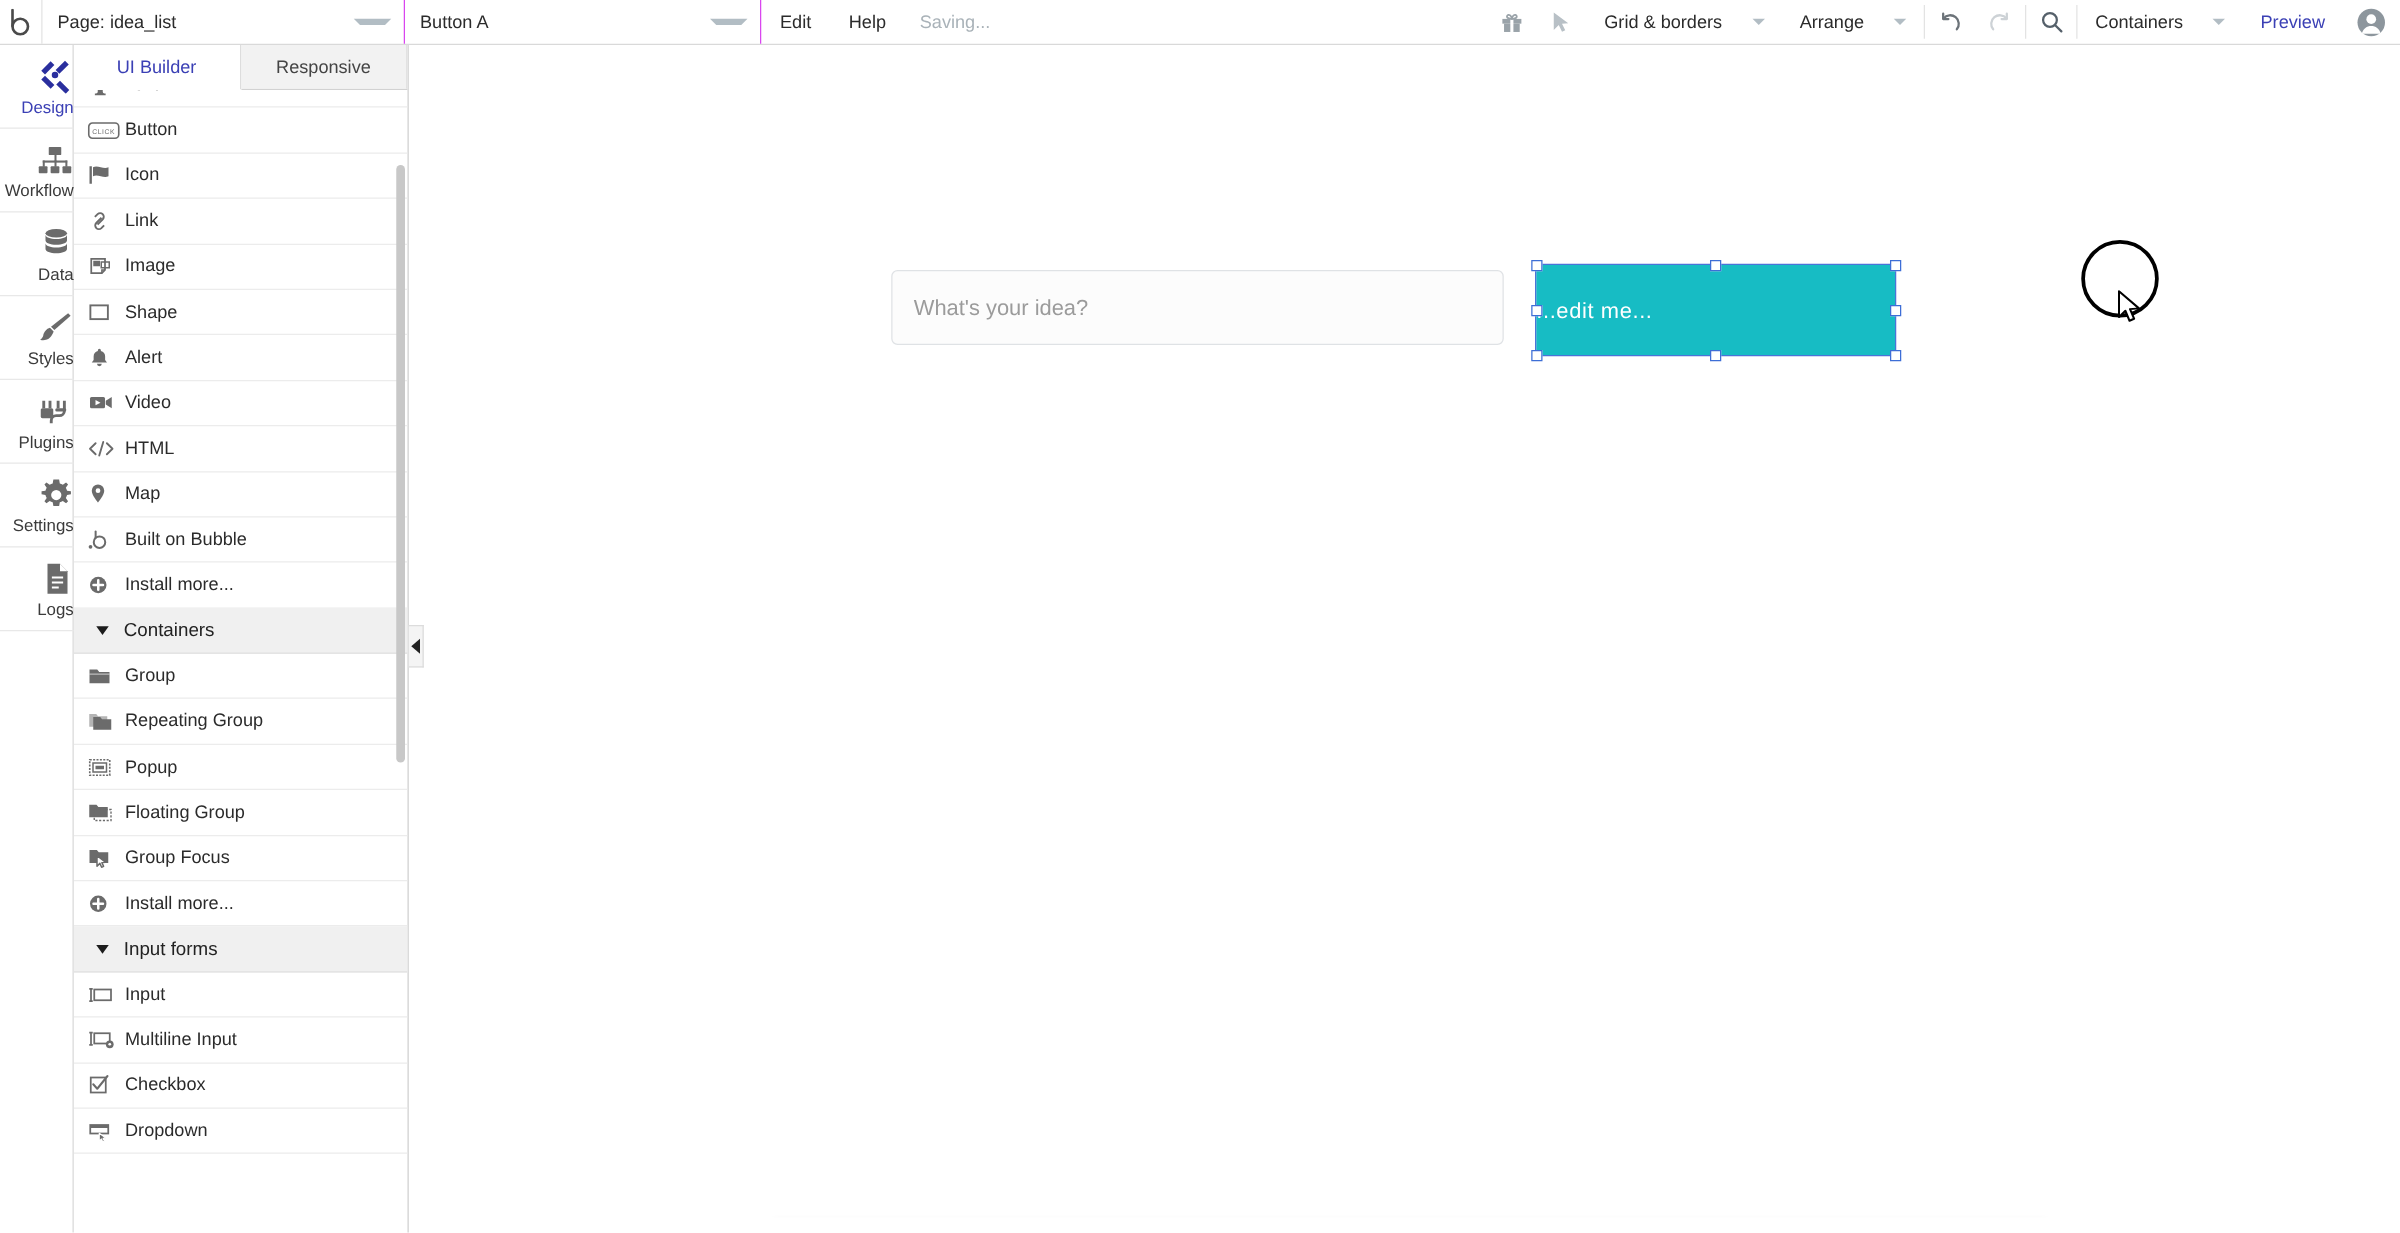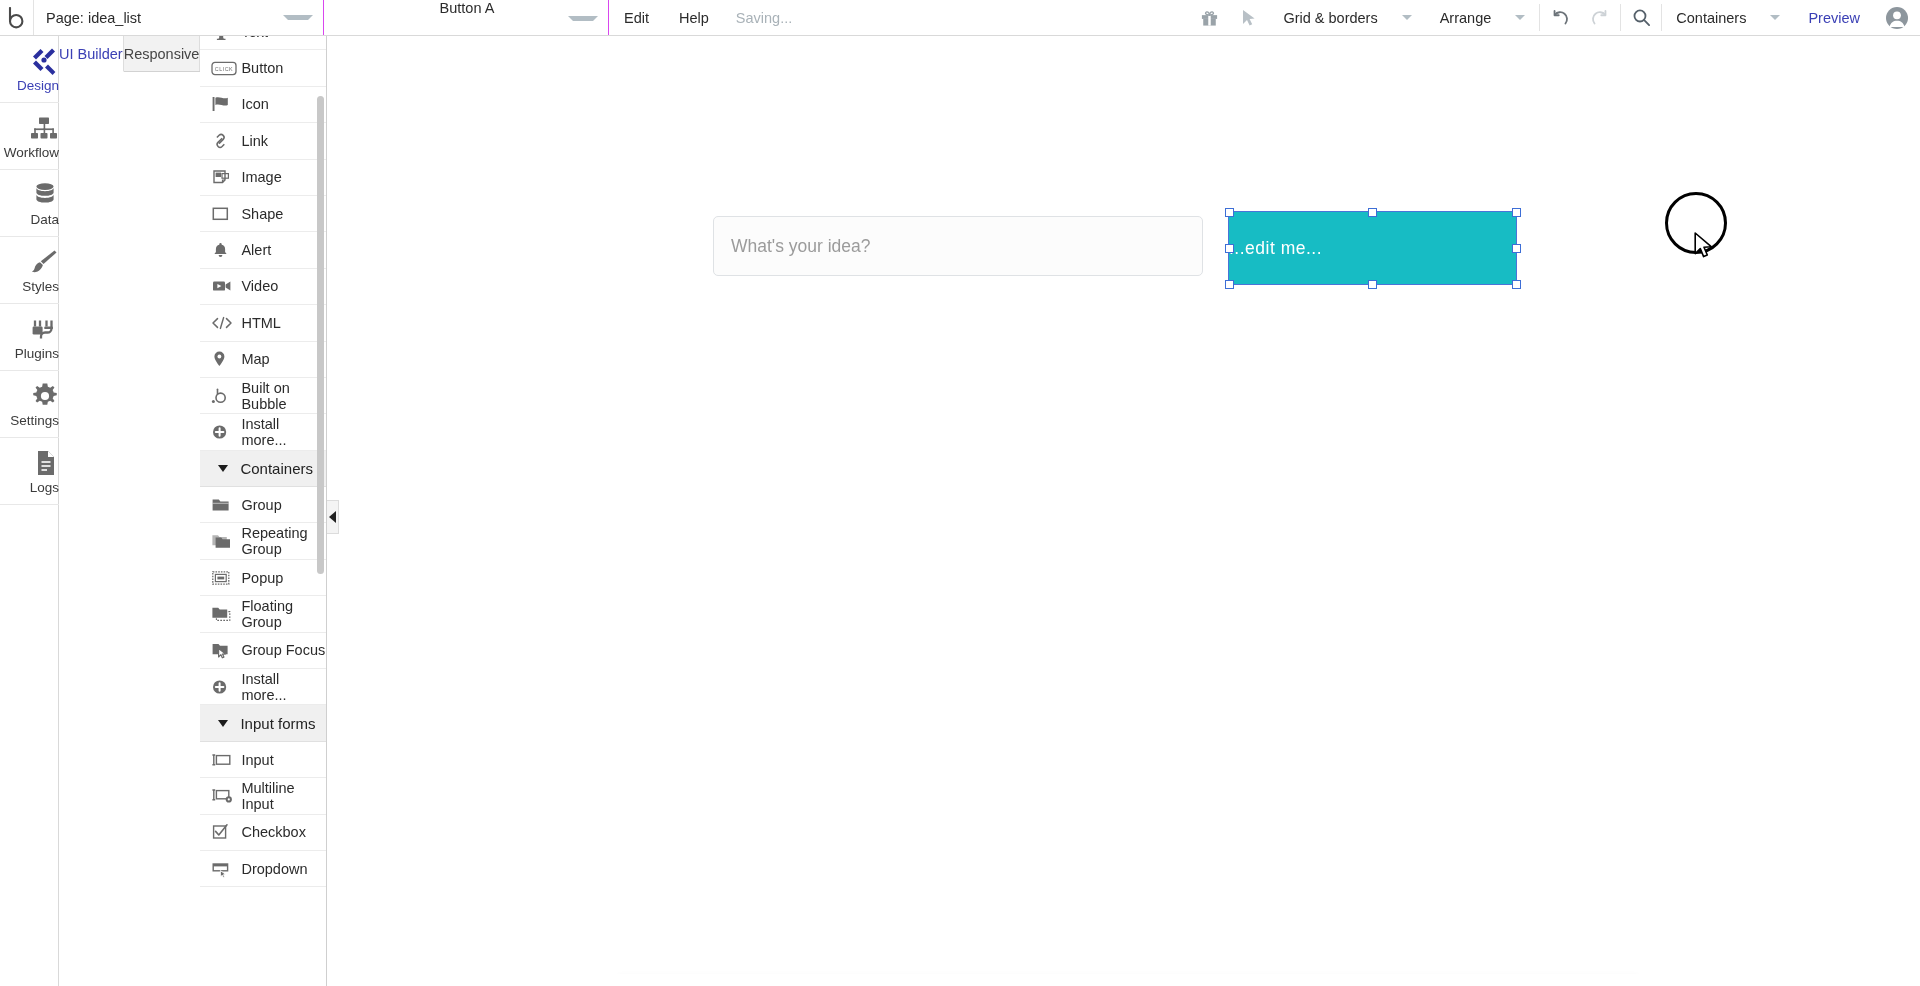--- a/index.html
+++ b/index.html
@@ -37,7 +37,7 @@
   .tb-select .lbl { white-space: nowrap; }
   .tb-select .caret { margin-left: auto; padding-left: 20px; }
   #sel-page { width: 290px; }
-  #sel-element { width: 285px; flex-direction: column; }
+  #sel-element { width: 285px; }
   .caret {
     width: 0; height: 0;
     border-left: 5px solid transparent;

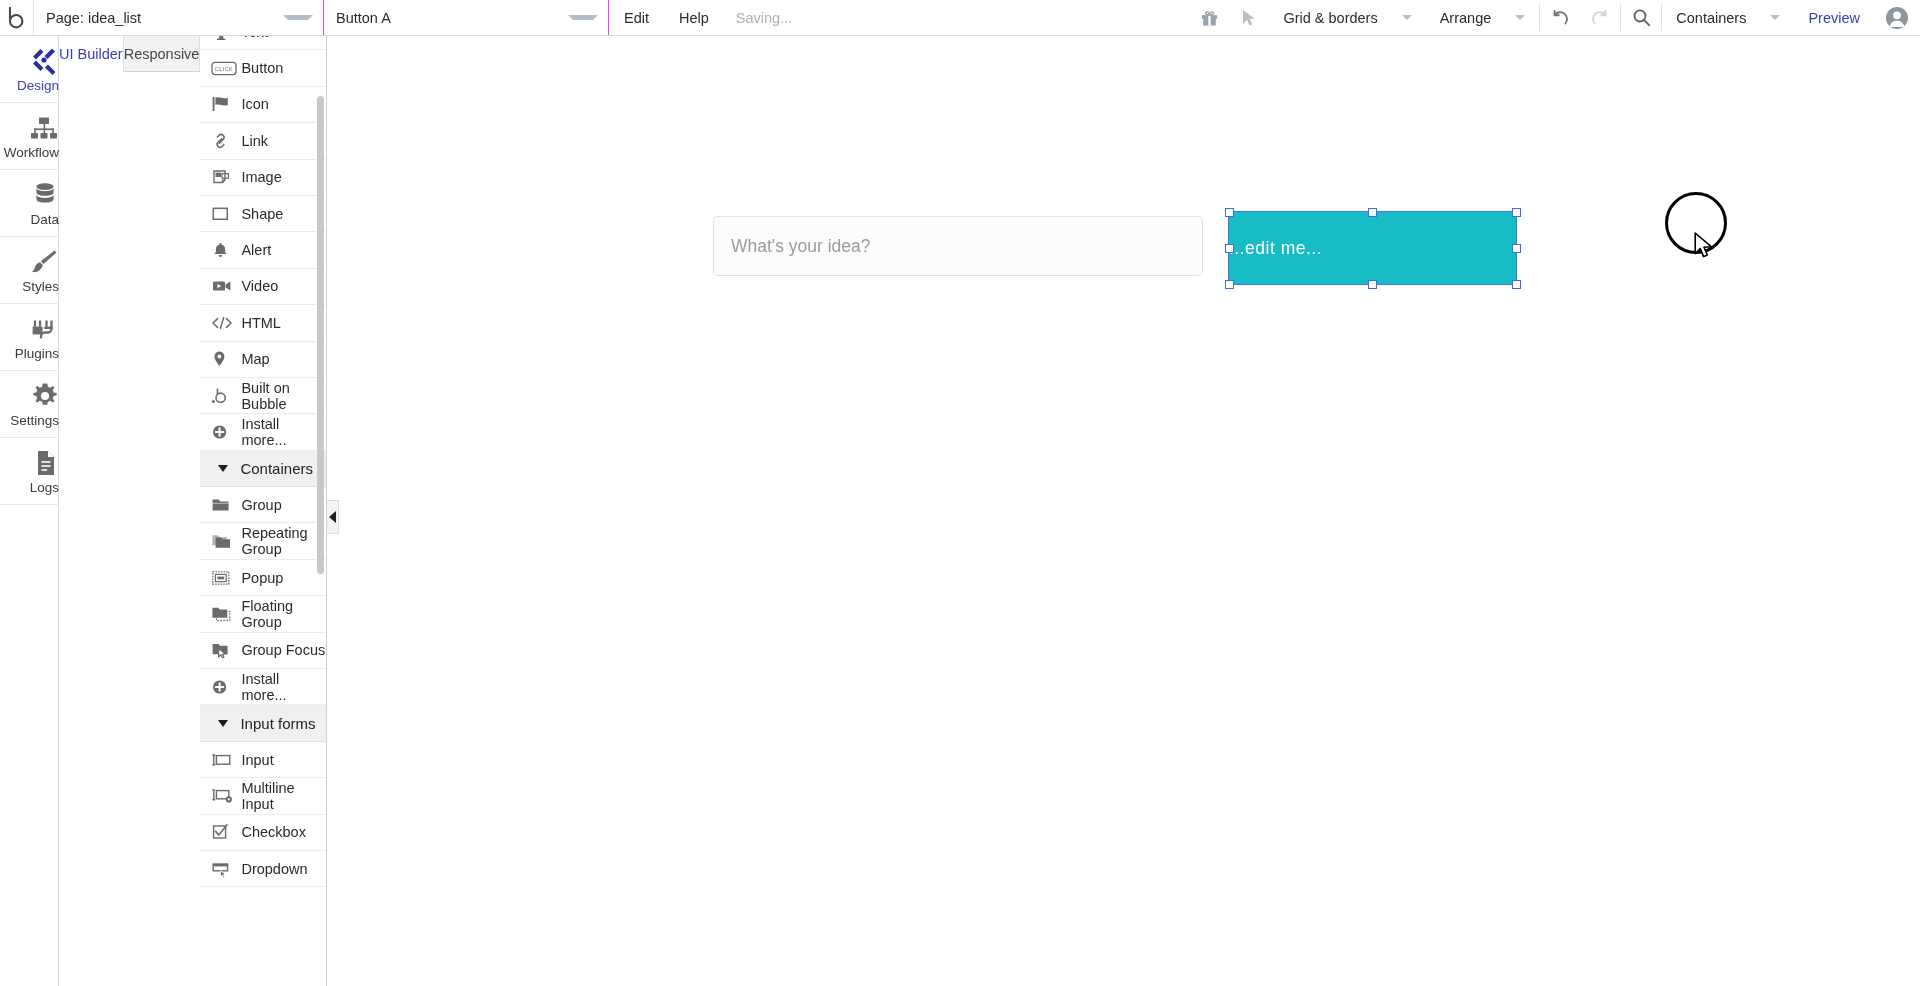--- a/index.html
+++ b/index.html
@@ -94,7 +94,7 @@
     background: #ffffff;
     border-right: 1px solid #cfcfcf;
     z-index: 30;
-    display: flex; flex-direction: row;
+    display: flex; flex-direction: column;
   }
   #palette-tabs {
     height: 36px; display: flex;

